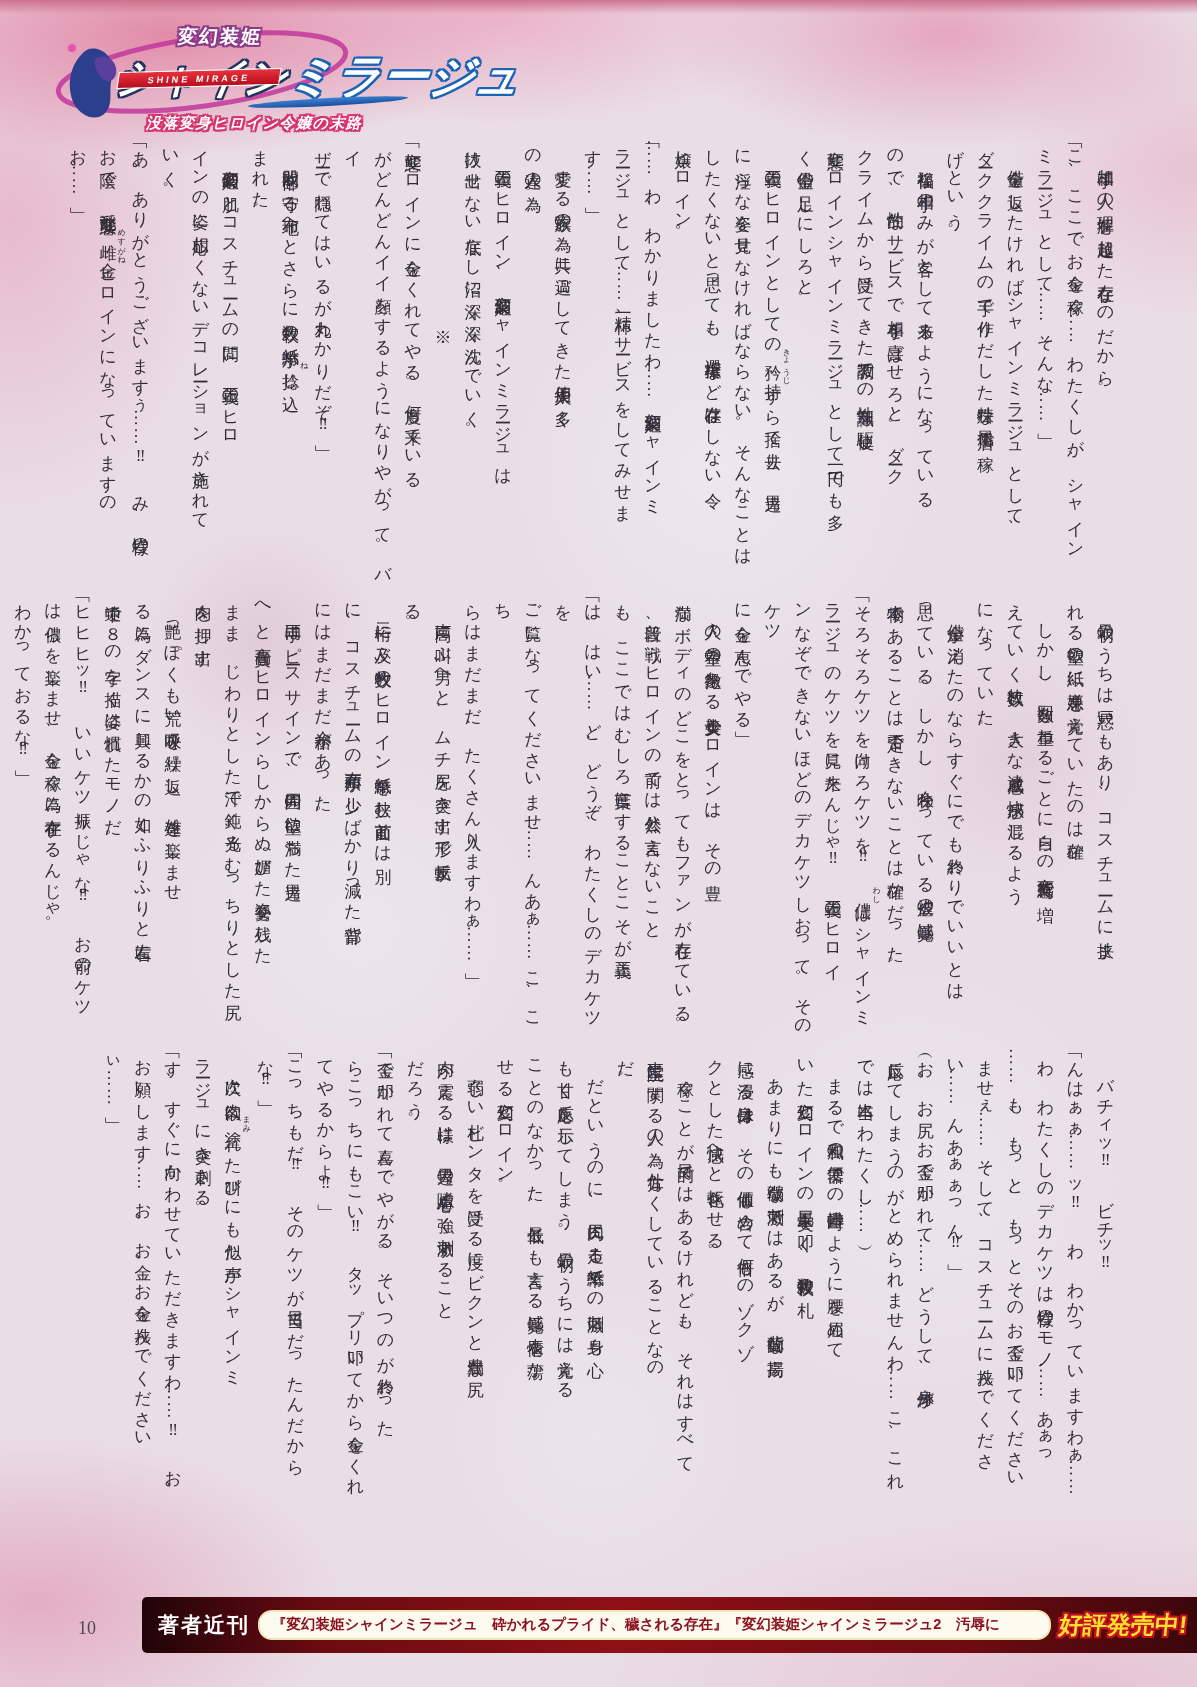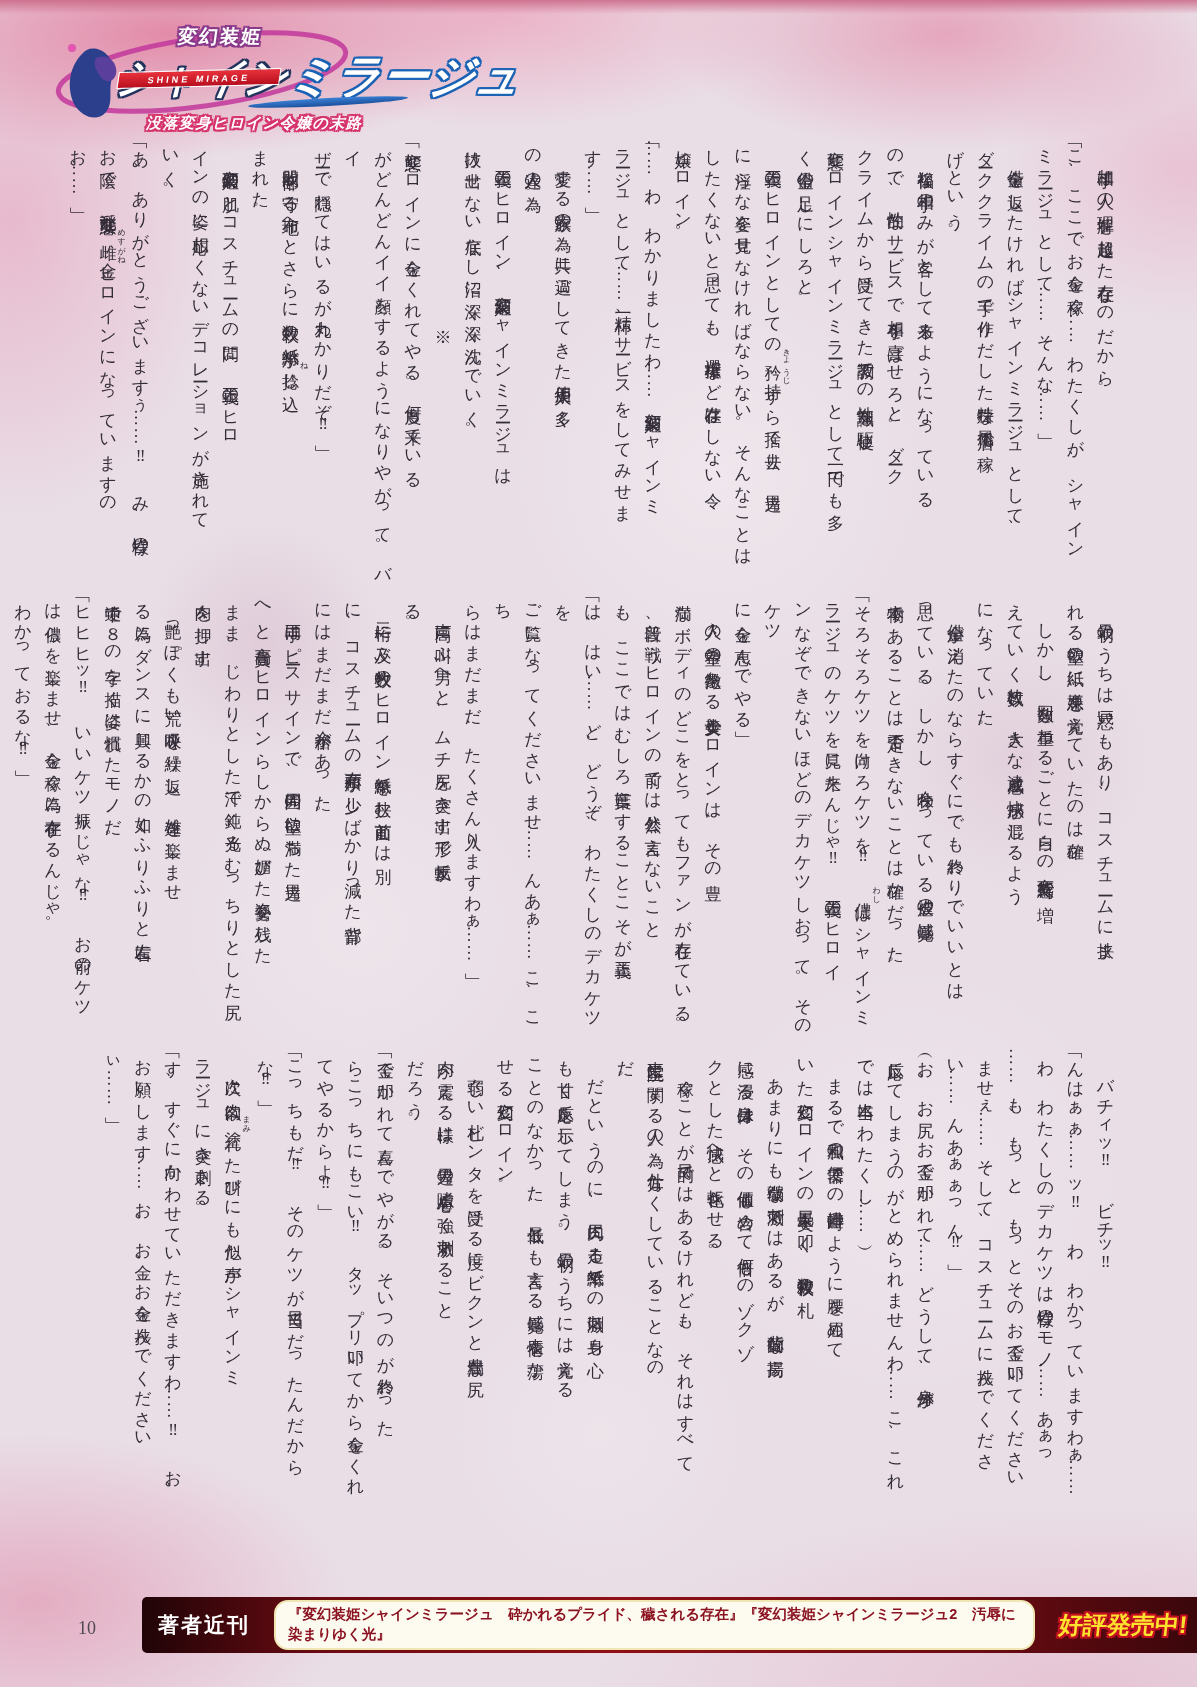--- a/index.html
+++ b/index.html
@@ -58,7 +58,7 @@
     position:absolute;left:142px;right:0;top:1597px;height:56px;
     background:linear-gradient(90deg,#200407,#6e0b12 18%,#8f1016 45%,#6e0b12 78%,#3a070b);
     border-radius:5px 0 0 5px;
-    display:flex;align-items:center;gap:24px;padding:0 10px 0 16px;box-sizing:border-box;
+    display:flex;align-items:center;gap:8px;padding:0 10px 0 16px;box-sizing:border-box;
   }
   .footer-label{color:#fff;font-size:21px;font-weight:900;white-space:nowrap;letter-spacing:2px;font-family:"Liberation Sans",sans-serif;}
   .footer-books{

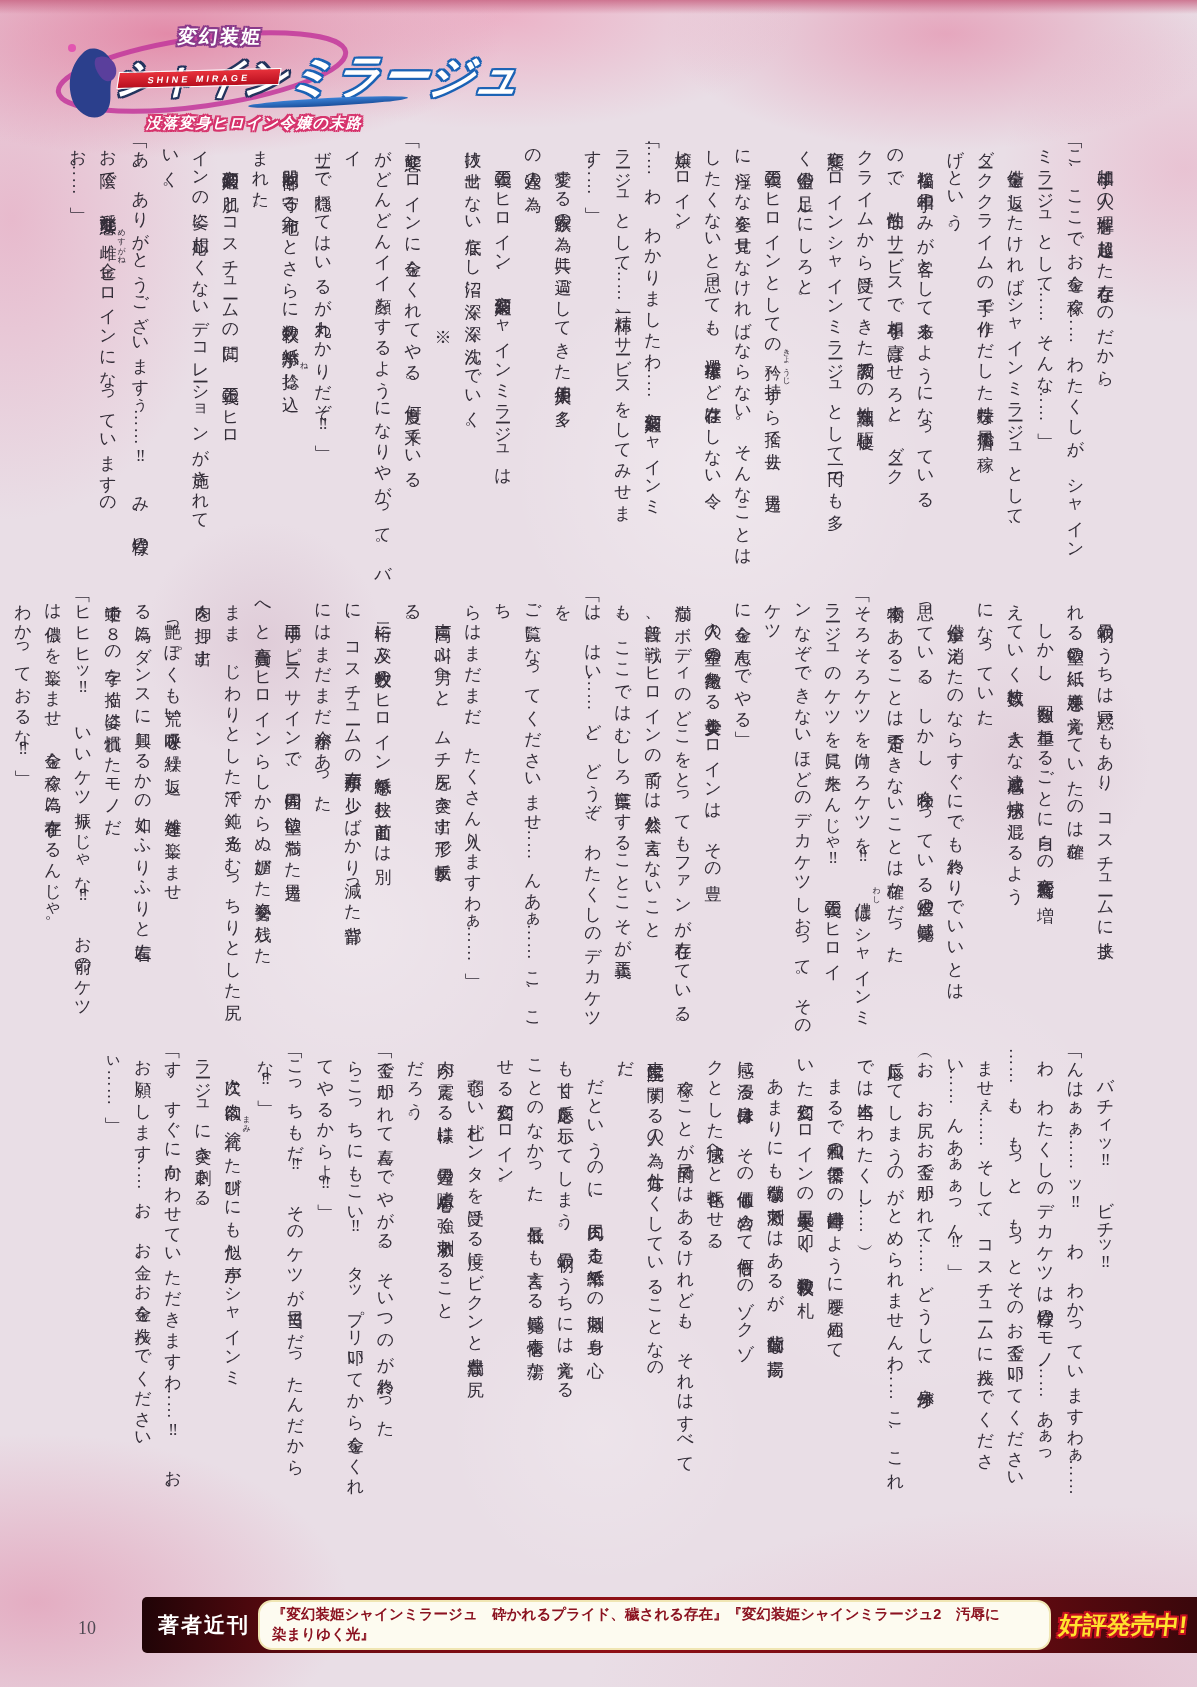--- a/index.html
+++ b/index.html
@@ -209,7 +209,6 @@
     <span class="footer-label">著者近刊</span>
     <div class="footer-books">
       <div>『変幻装姫シャインミラージュ　砕かれるプライド、穢される存在』『変幻装姫シャインミラージュ2　汚辱に</div>
-      <div>染まりゆく光』</div>
     </div>
     <span class="footer-promo">好評発売中!</span>
   </div>

